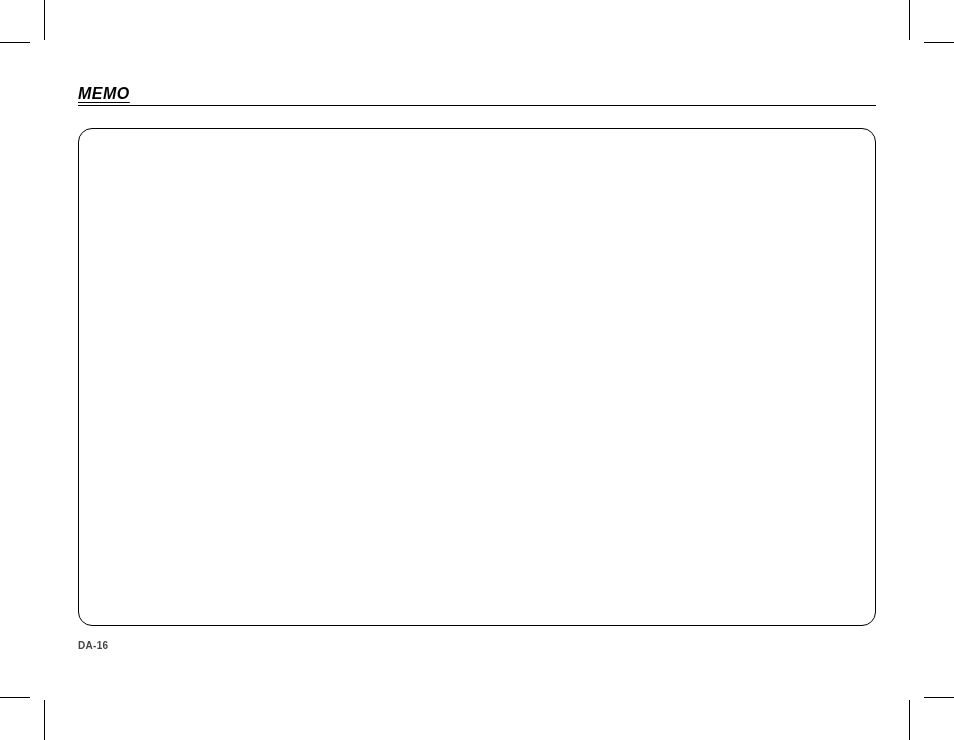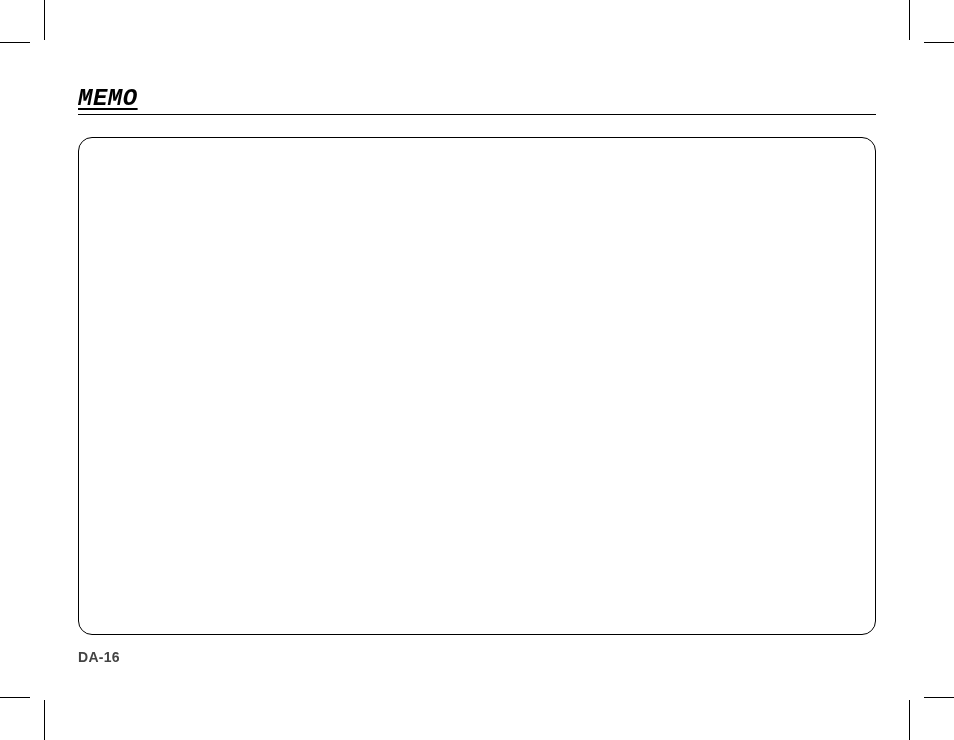--- a/index.html
+++ b/index.html
@@ -82,13 +82,12 @@
       padding-bottom: 2px;
     }
     .title {
-      font-size: 24px;
+      font-size: 16px;
       font-weight: bold;
       font-style: italic;
       text-decoration: underline;
       text-underline-offset: 3px;
       letter-spacing: 0.5px;
-      font-family: Liberation Mono, monospace;
     }
     .memo-box {
       margin-top: 22px;

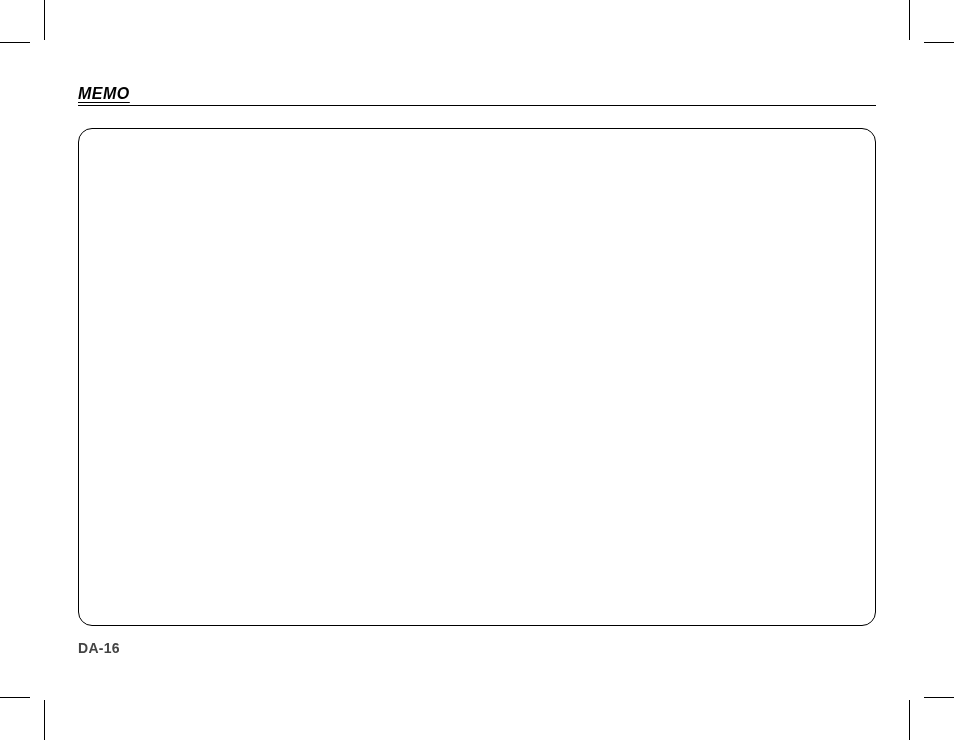--- a/index.html
+++ b/index.html
@@ -97,7 +97,7 @@
     }
     .page-number {
       margin-top: 14px;
-      font-size: 14px;
+      font-size: 10px;
       font-weight: bold;
       color: #444;
       letter-spacing: 0.3px;

